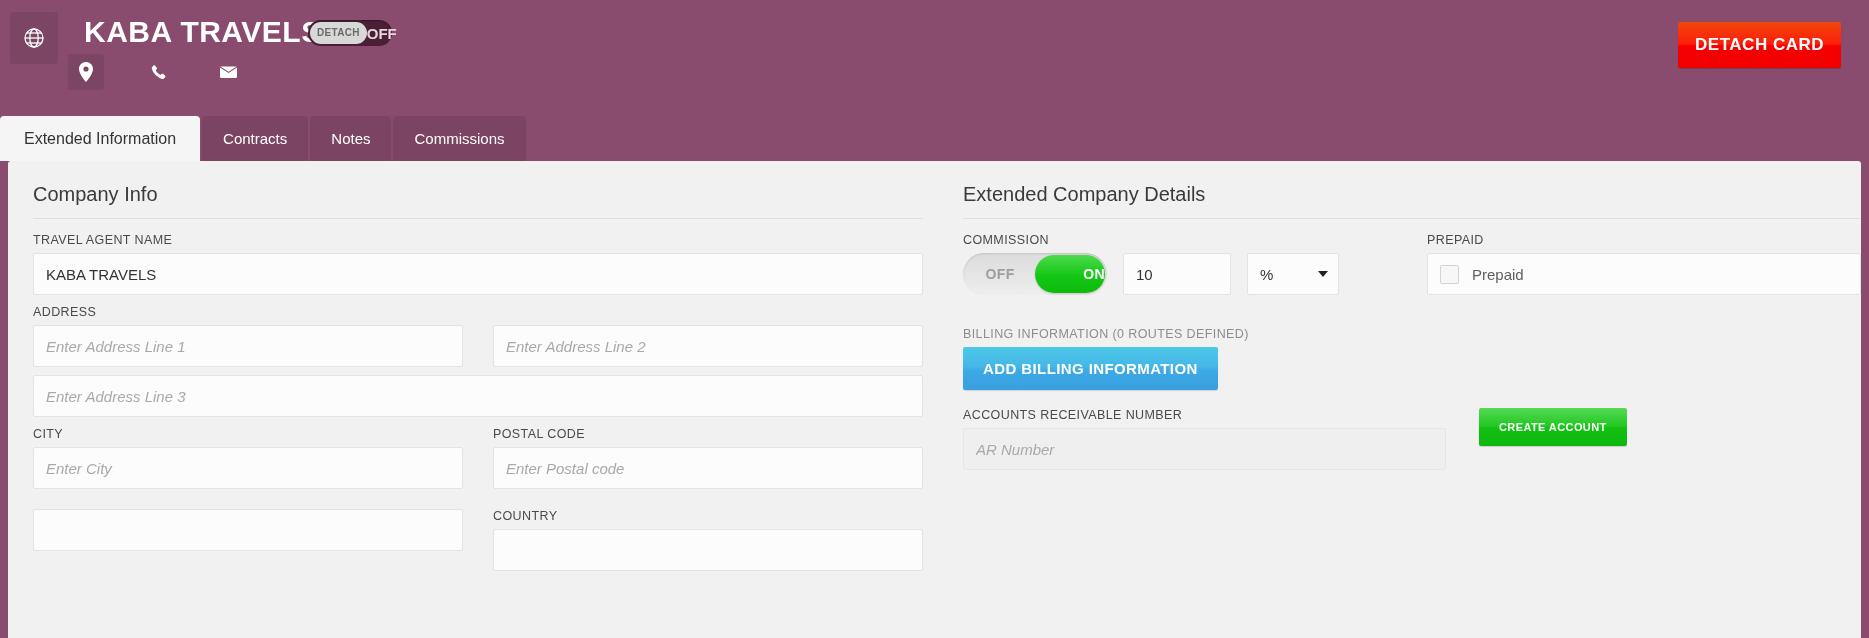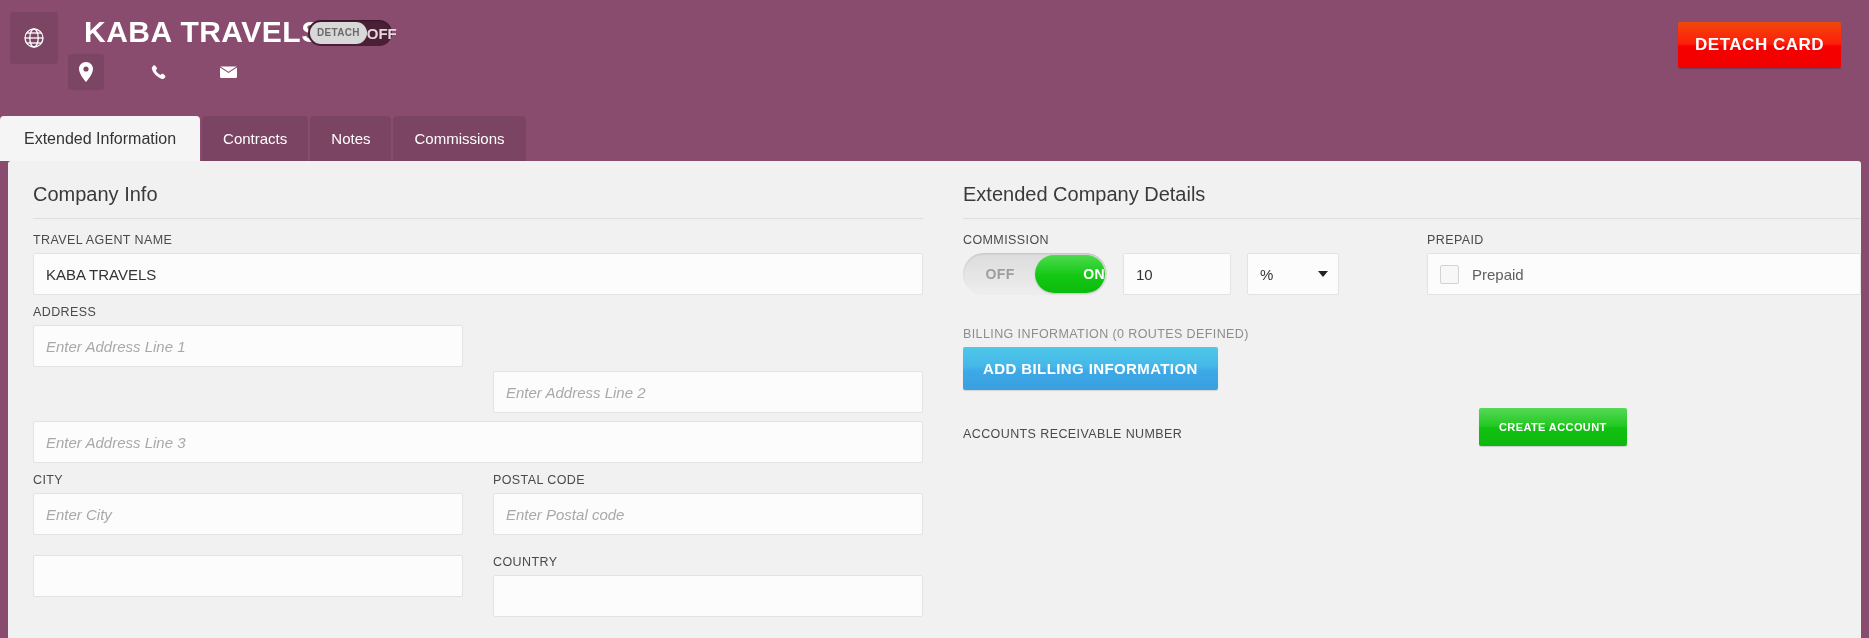--- a/index.html
+++ b/index.html
@@ -420,7 +420,7 @@
           <div class="fieldgroup" style="margin-bottom:0;">
             <input class="tinput" type="text" placeholder="Enter Address Line 1" style="">
           </div>
-          <div class="fieldgroup" style="margin-bottom:0;margin-top:46px;">
+          <div class="fieldgroup" style="margin-bottom:0;">
             <input class="tinput" type="text" placeholder="Enter Address Line 2" style="">
           </div>
         </div>

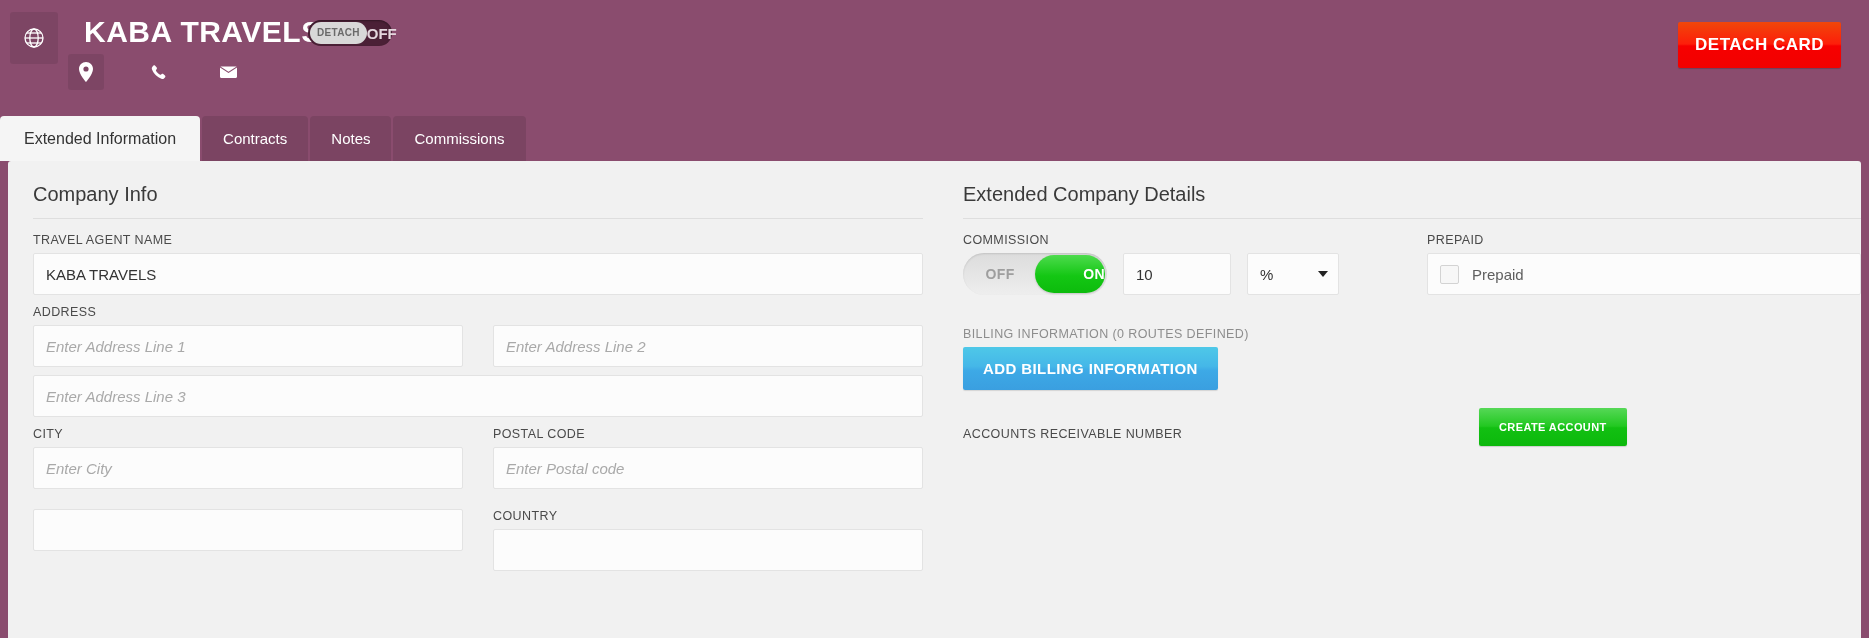--- a/index.html
+++ b/index.html
@@ -340,7 +340,7 @@
 
   .ar-row {
     display: flex;
-    align-items: flex-end;
+    align-items: flex-start;
     gap: 33px;
   }
   .ar-left { flex: 1; }

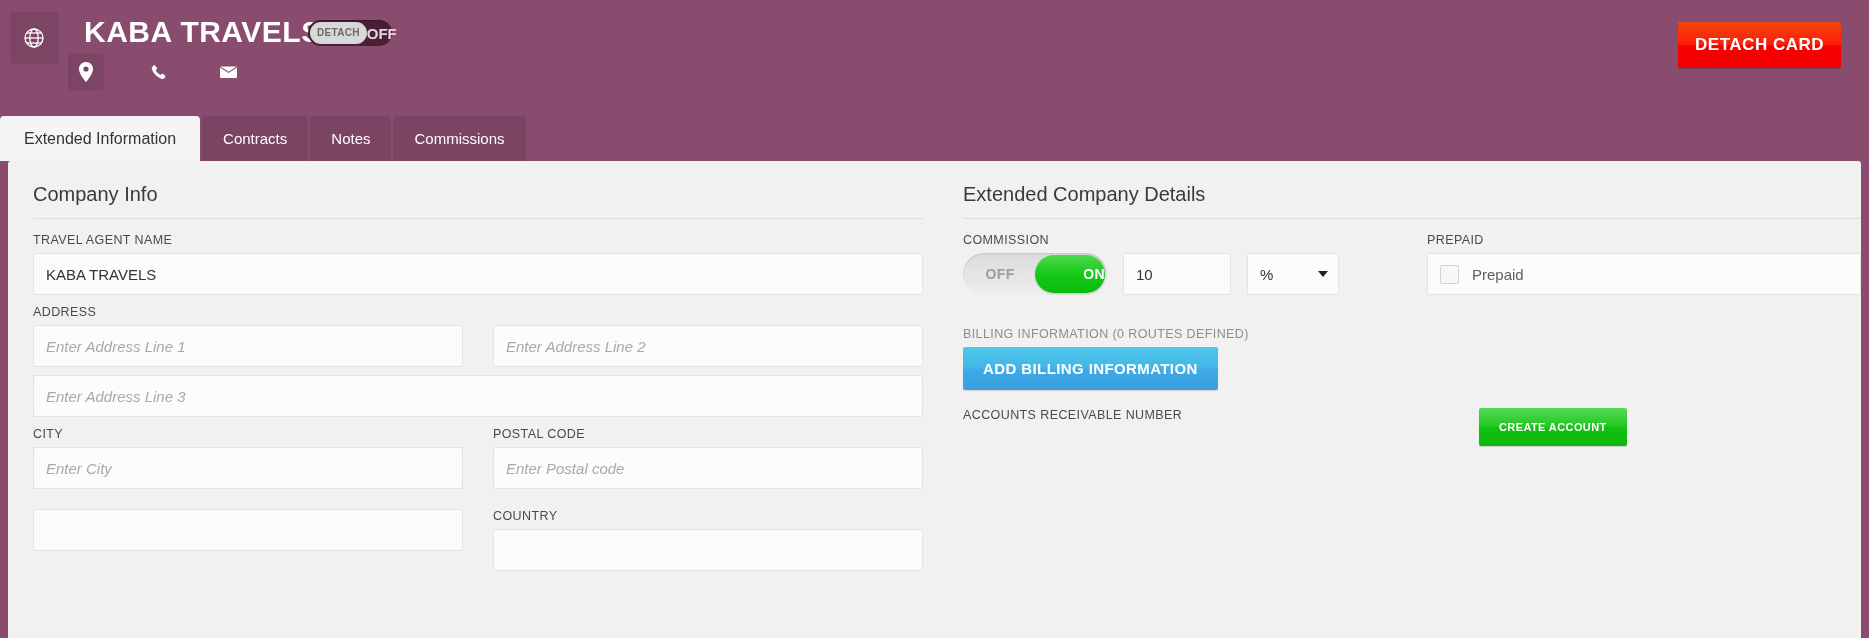--- a/index.html
+++ b/index.html
@@ -489,6 +489,7 @@
       <div class="ar-row">
         <div class="ar-left">
           <div class="field-label">ACCOUNTS RECEIVABLE NUMBER</div>
+          <input class="tinput disabled" type="text" placeholder="AR Number" style="">
         </div>
         <div class="ar-right">
           <button class="create-account-btn">CREATE ACCOUNT</button>

